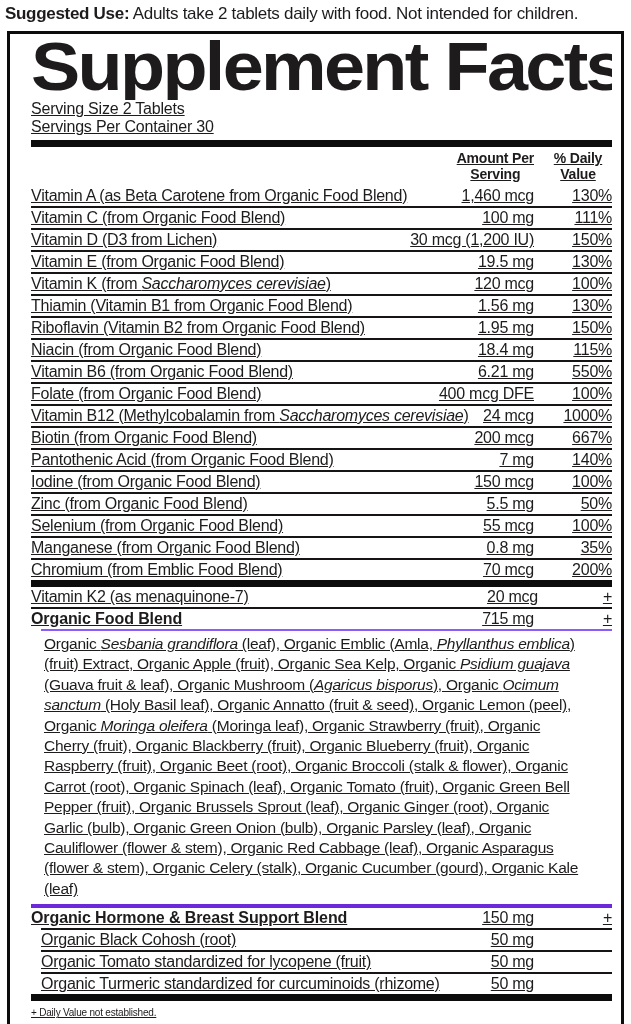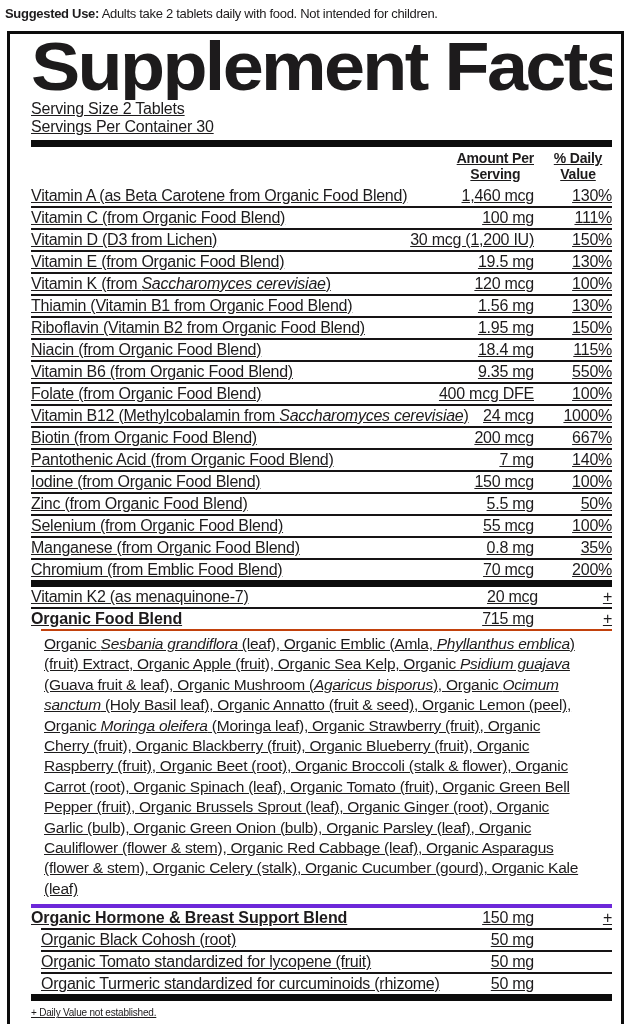--- a/index.html
+++ b/index.html
@@ -10,7 +10,7 @@
     -webkit-font-smoothing:antialiased;
   }
   .suggested{
-    font-size:13px;
+    font-size:17px;
     line-height:21px;
     margin:3px 4px 4px 5px;
     letter-spacing:-0.3px;

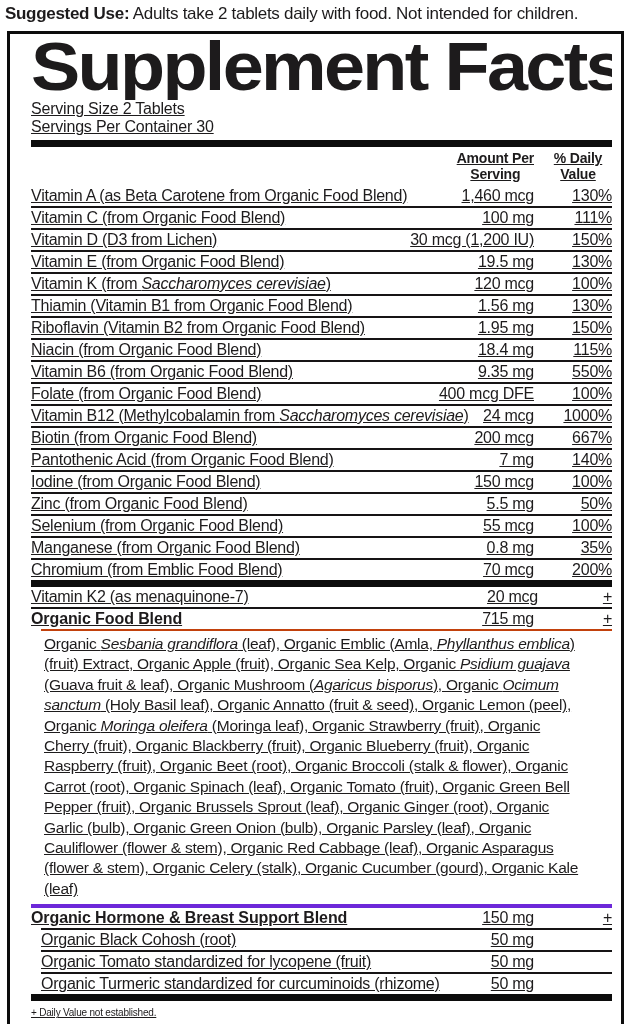--- a/index.html
+++ b/index.html
@@ -152,7 +152,7 @@
       </div>
       <div class="grid row">
         <span class="name"><span>Vitamin B6 (from Organic Food Blend)</span></span>
-        <span class="amt">9.35 mg</span>
+        <span class="amt">6.21 mg</span>
         <span class="dv">550%</span>
       </div>
       <div class="grid row">

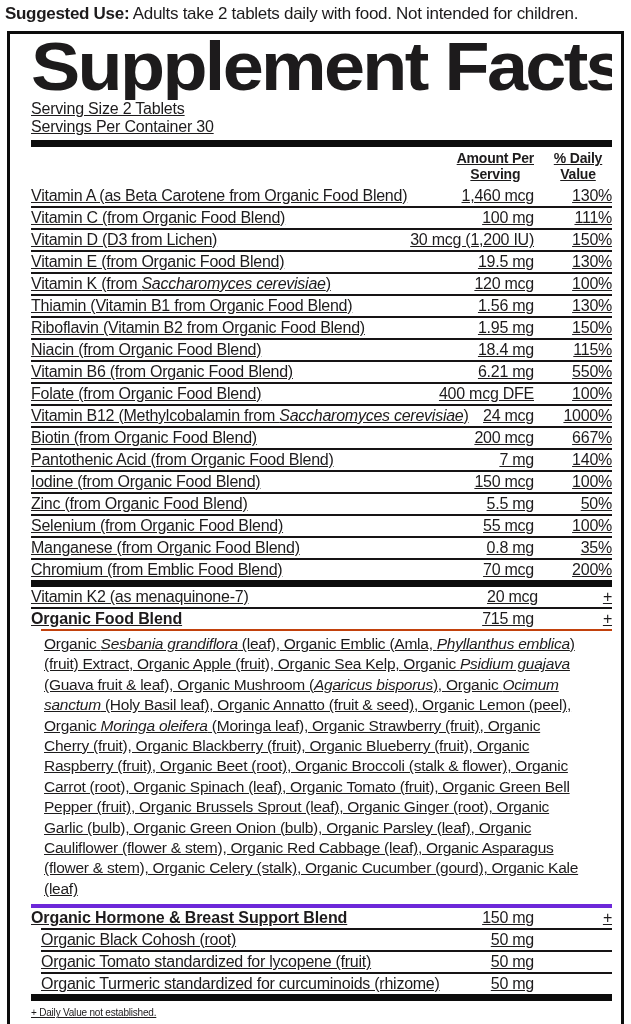--- a/index.html
+++ b/index.html
@@ -67,7 +67,7 @@
   .row.bold .name{font-weight:bold;letter-spacing:-0.1px;}
   .row.indent{margin-left:10px;}
   .desc{
-    border-top:2px solid #c2410c;
+    border-top:2px solid #8b5cf6;
     margin-left:10px;
     padding:3px 24px 5px 3px;
     font-size:15.5px;

